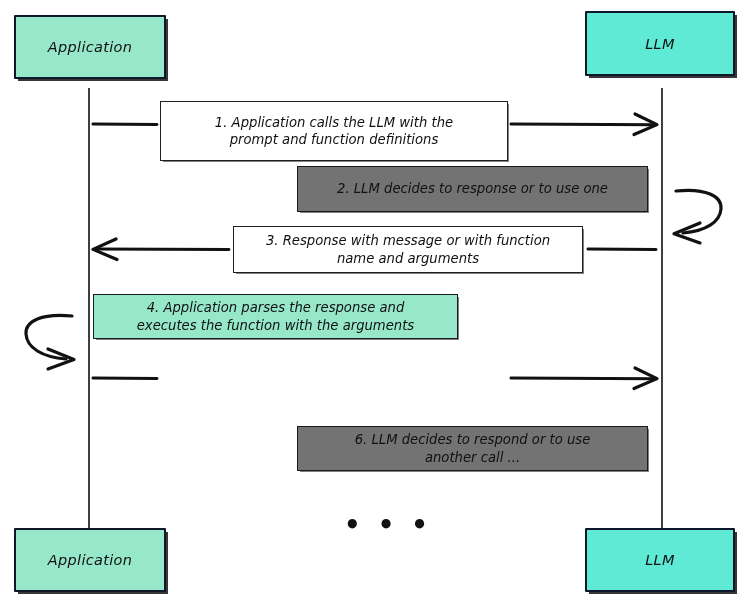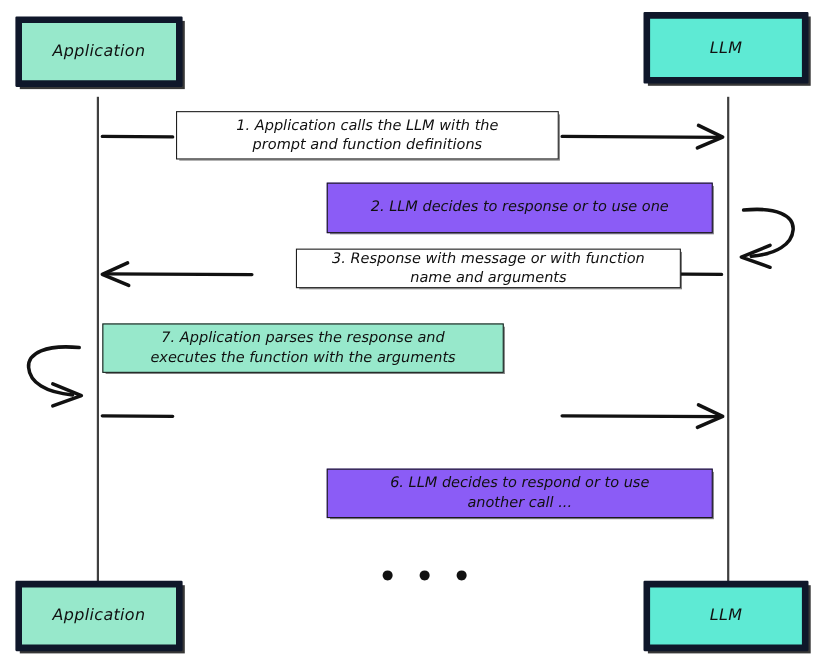--- a/index.html
+++ b/index.html
@@ -21,7 +21,7 @@
   .actor-box {
     position: absolute;
     box-sizing: border-box;
-    border: 6px solid #0f172a;
+    border: 2px solid #0f172a;
     border-radius: 1px;
     display: flex;
     align-items: center;

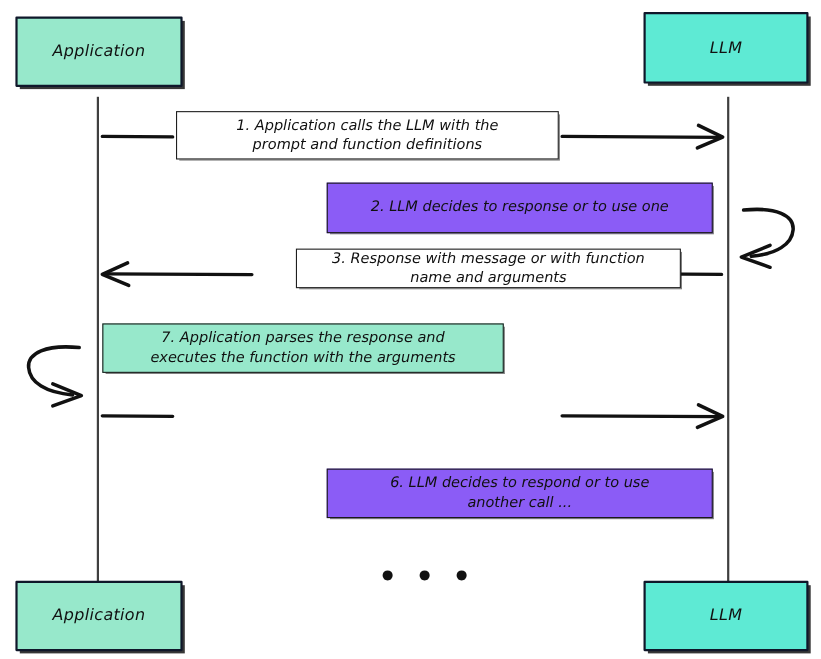--- a/index.html
+++ b/index.html
@@ -129,7 +129,7 @@
     </g>
   </svg>
 
-  <div class="msg-box msg-white" style="left:160px; top:101px; width:348px; height:44px;">
+  <div class="msg-box msg-white" style="left:160px; top:101px; width:348px; height:60px;">
     <span>
       <span>1. Application calls the LLM with the</span><br>
       <span>prompt and function definitions</span>

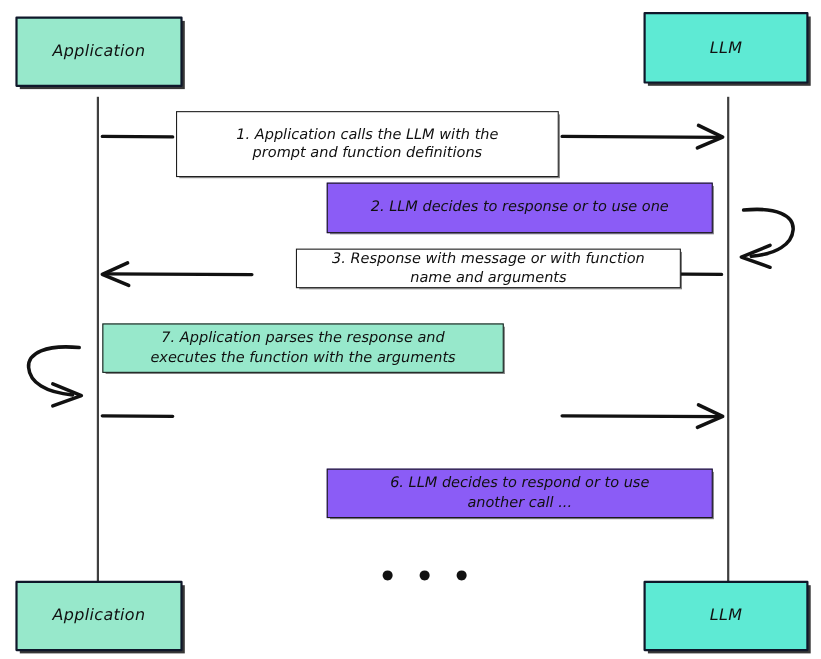--- a/index.html
+++ b/index.html
@@ -66,7 +66,7 @@
   }
   .msg-white { background: #ffffff; }
   .msg-green { background: #97E8CB; border-color:#1a1a1a; }
-  .msg-blue  { background: #8b5cf6; border-color:#1a1a1a; }
+  .msg-blue  { background: #737373; border-color:#1a1a1a; }
 
   
   #arrow-layer {

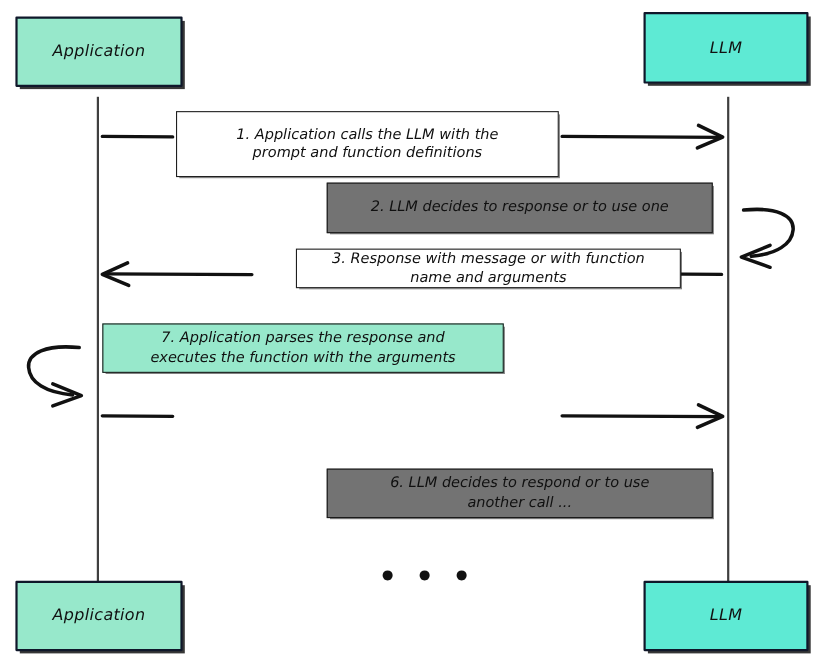--- a/index.html
+++ b/index.html
@@ -142,7 +142,7 @@
     </span>
   </div>
 
-  <div class="msg-box msg-white" style="left:233px; top:226px; width:350px; height:36px;margin-left:36px;">
+  <div class="msg-box msg-white" style="left:233px; top:226px; width:350px; height:47px;">
     <span>
       <span>3. Response with message or with function</span><br>
       <span>name and arguments</span>

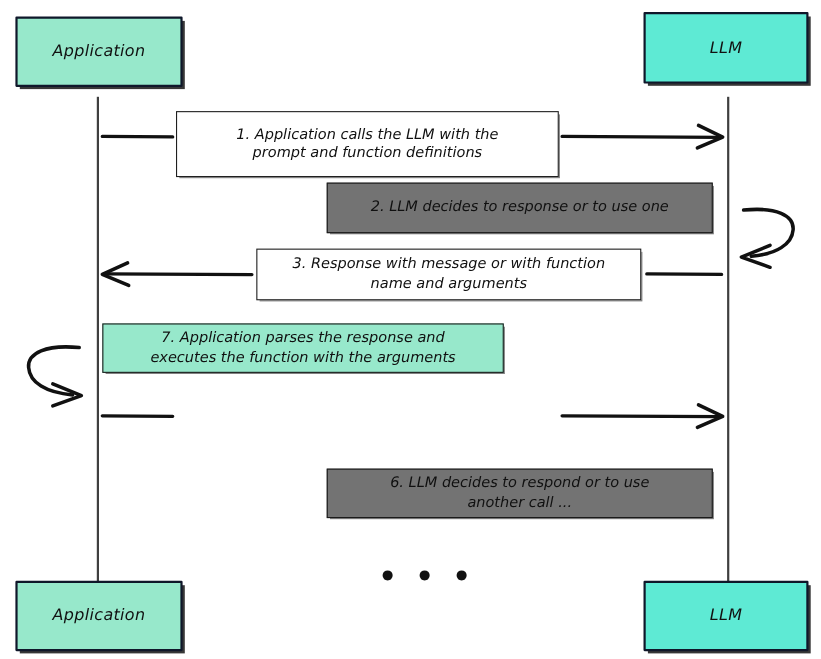--- a/index.html
+++ b/index.html
@@ -151,7 +151,7 @@
 
   <div class="msg-box msg-green" style="left:93px; top:294px; width:365px; height:45px;">
     <span>
-      <span>7. Application parses the response and</span><br>
+      <span>4. Application parses the response and</span><br>
       <span>executes the function with the arguments</span>
     </span>
   </div>

